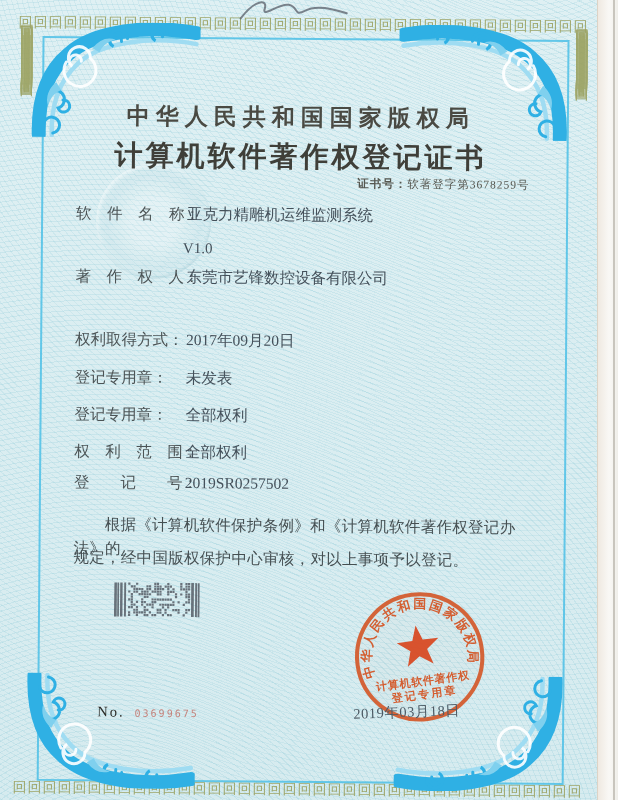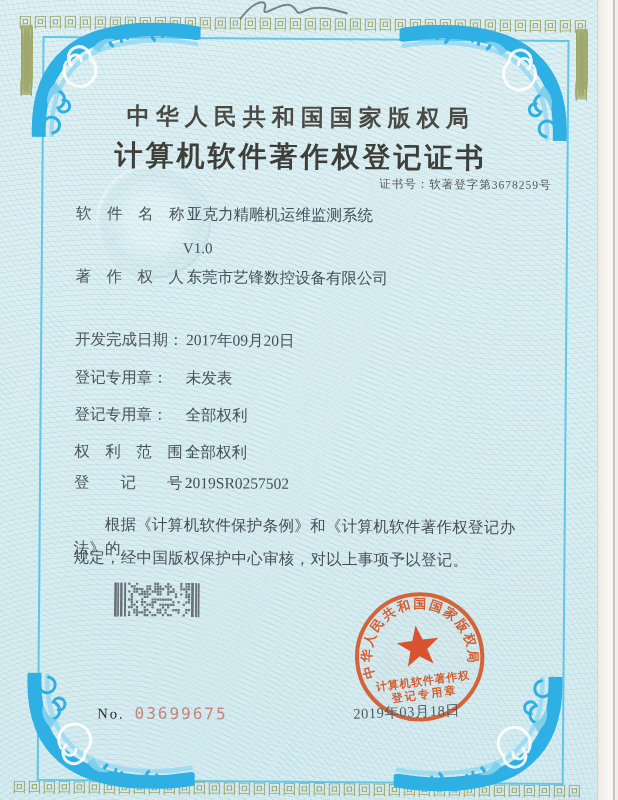--- a/index.html
+++ b/index.html
@@ -55,7 +55,7 @@
   .cert-title{position:absolute;left:0;top:138px;width:598px;text-align:center;
     font-size:28px;font-weight:bold;letter-spacing:3px;color:#3f3f39;}
   .cert-no{position:absolute;left:356px;top:176px;font-size:11.5px;color:#55564f;letter-spacing:1px;}
-  .cert-no b{font-weight:normal;margin-left:22px;}
+  .cert-no b{font-weight:bold;}
 
   .frow{position:absolute;left:75px;font-size:15.5px;color:#4a545a;white-space:nowrap;}
   .flabel{display:inline-block;width:107px;color:#4c5456;}

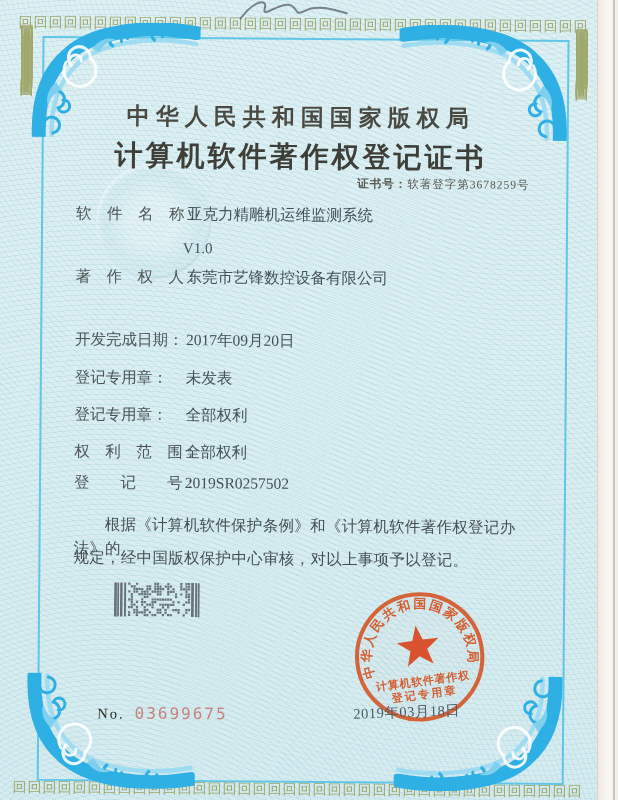--- a/index.html
+++ b/index.html
@@ -136,7 +136,7 @@
   </div>
 
   <div class="frow" style="top:331px">
-    <span class="flabel">开发完成日期：</span>
+    <span class="flabel">权利取得方式：</span>
     <span class="fvalue">2017年09月20日</span>
   </div>
 

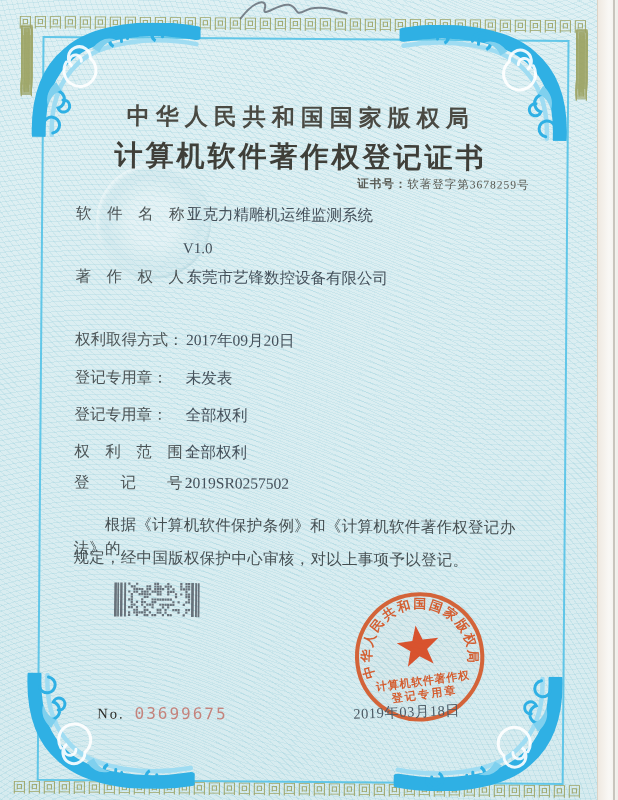--- a/index.html
+++ b/index.html
@@ -69,7 +69,7 @@
   .barcode{position:absolute;left:116px;top:583px;width:86px;height:36px;}
 
   .serial{position:absolute;left:100px;top:705px;font-size:14.5px;color:#2c2c28;letter-spacing:2px;}
-  .serial .num{font-family:"DejaVu Sans Mono","Liberation Mono",monospace;color:#c4837c;letter-spacing:2px;margin-left:10px;font-size:16px;}
+  .serial .num{font-family:"DejaVu Sans Mono","Liberation Mono",monospace;color:#c4837c;letter-spacing:2px;margin-left:10px;font-size:10px;}
 
   .seal{position:absolute;left:352px;top:586px;width:140px;height:140px;mix-blend-mode:multiply;opacity:.92;z-index:4;}
   .issue-date{position:absolute;left:356px;top:702px;font-size:14.5px;color:#4c5a64;letter-spacing:.5px;z-index:5;transform:rotate(-2.5deg);}

